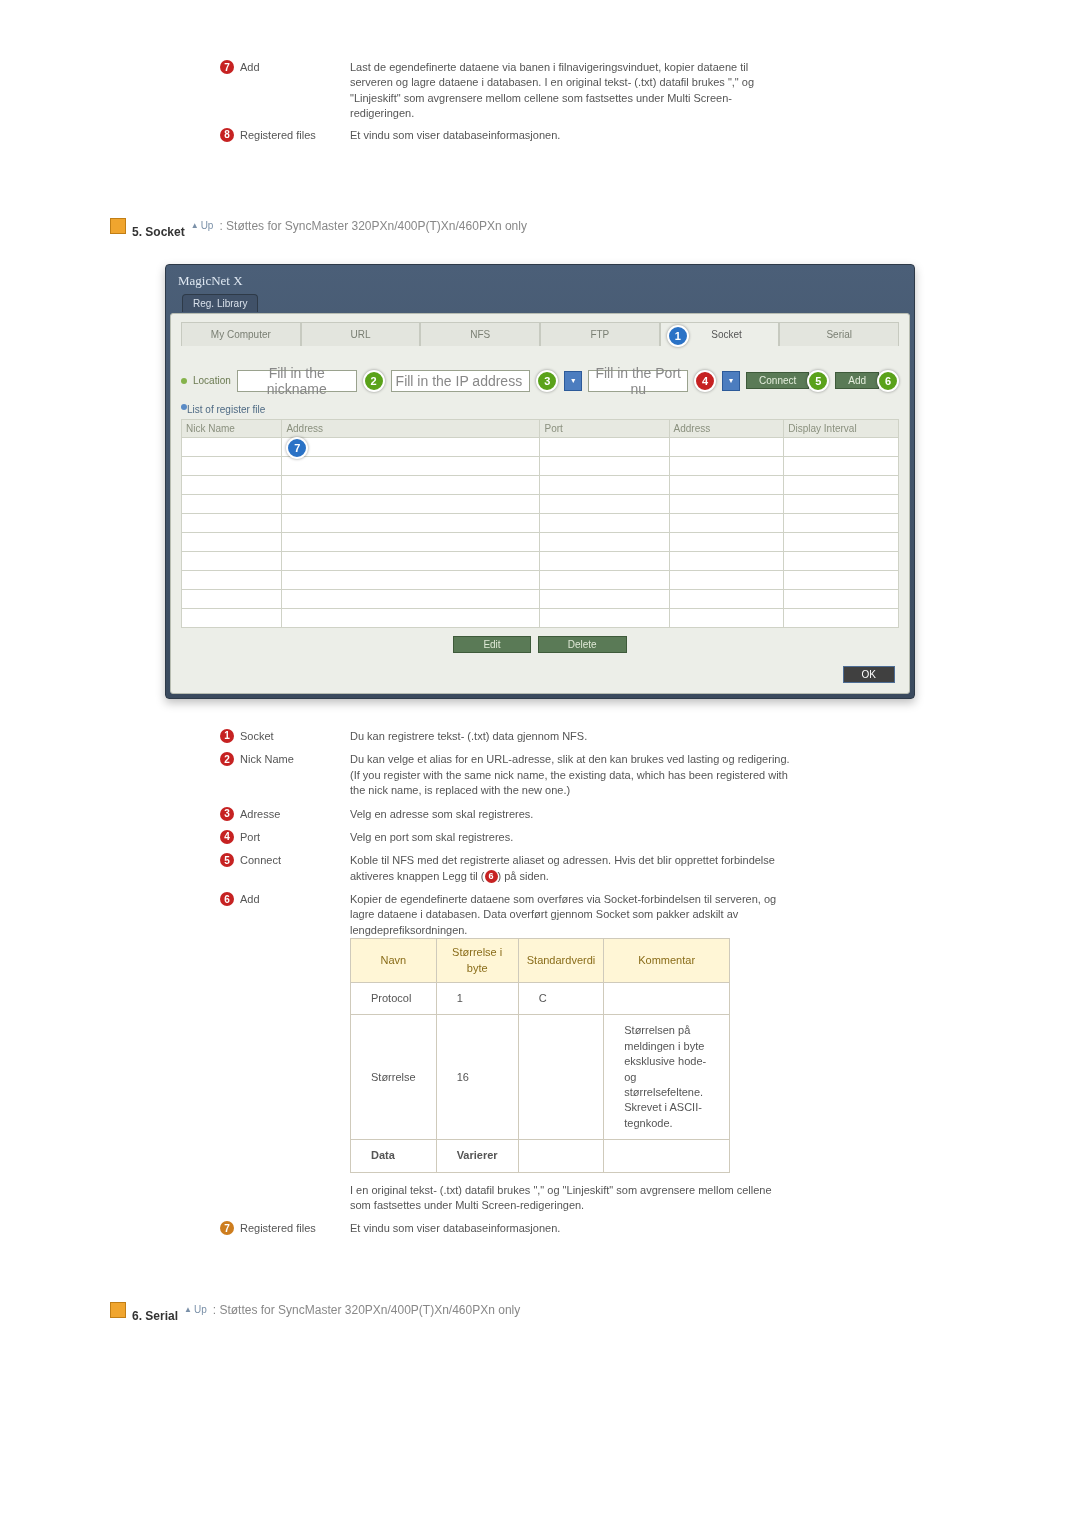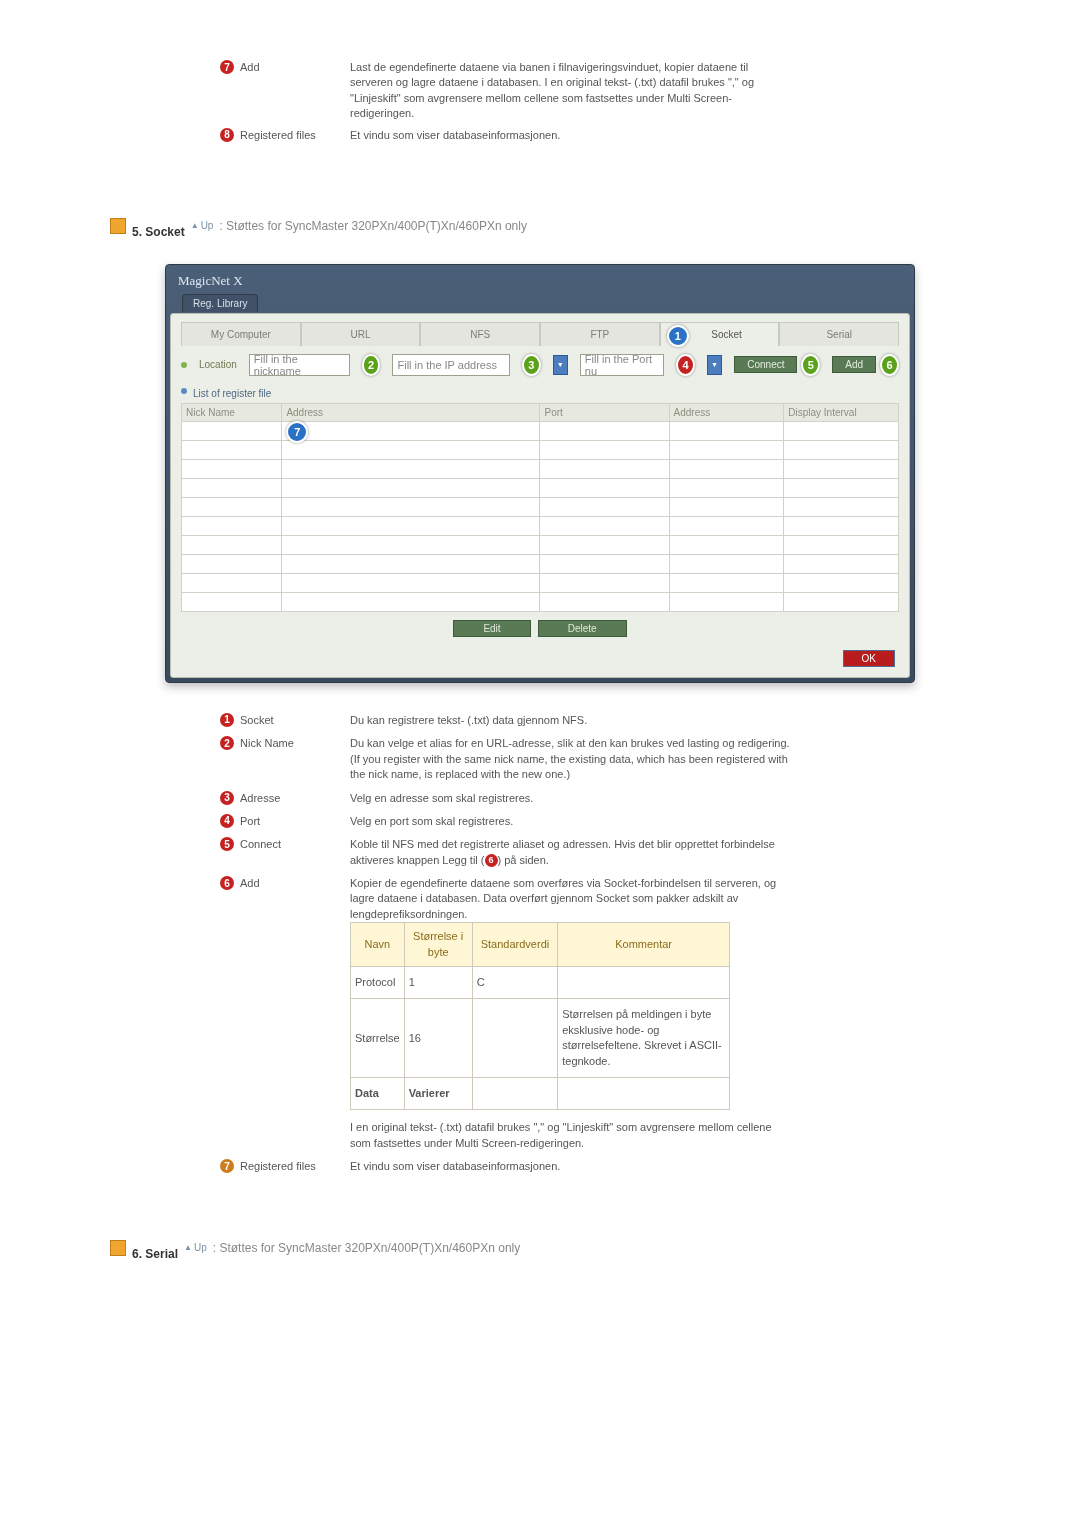--- a/index.html
+++ b/index.html
@@ -139,10 +139,11 @@
   .loc-row {
     display:flex;
     align-items:center;
-    gap:12px;
-    margin-top:8px;
+    gap:6px;
+    margin-top:24px;
     font-size:10px;
     color:#6c7b52;
+    text-align:center;
   }
   .loc-row .bullet { width:6px;height:6px;border-radius:50%;background:#85b34b;flex-shrink:0; }
   .tbox {

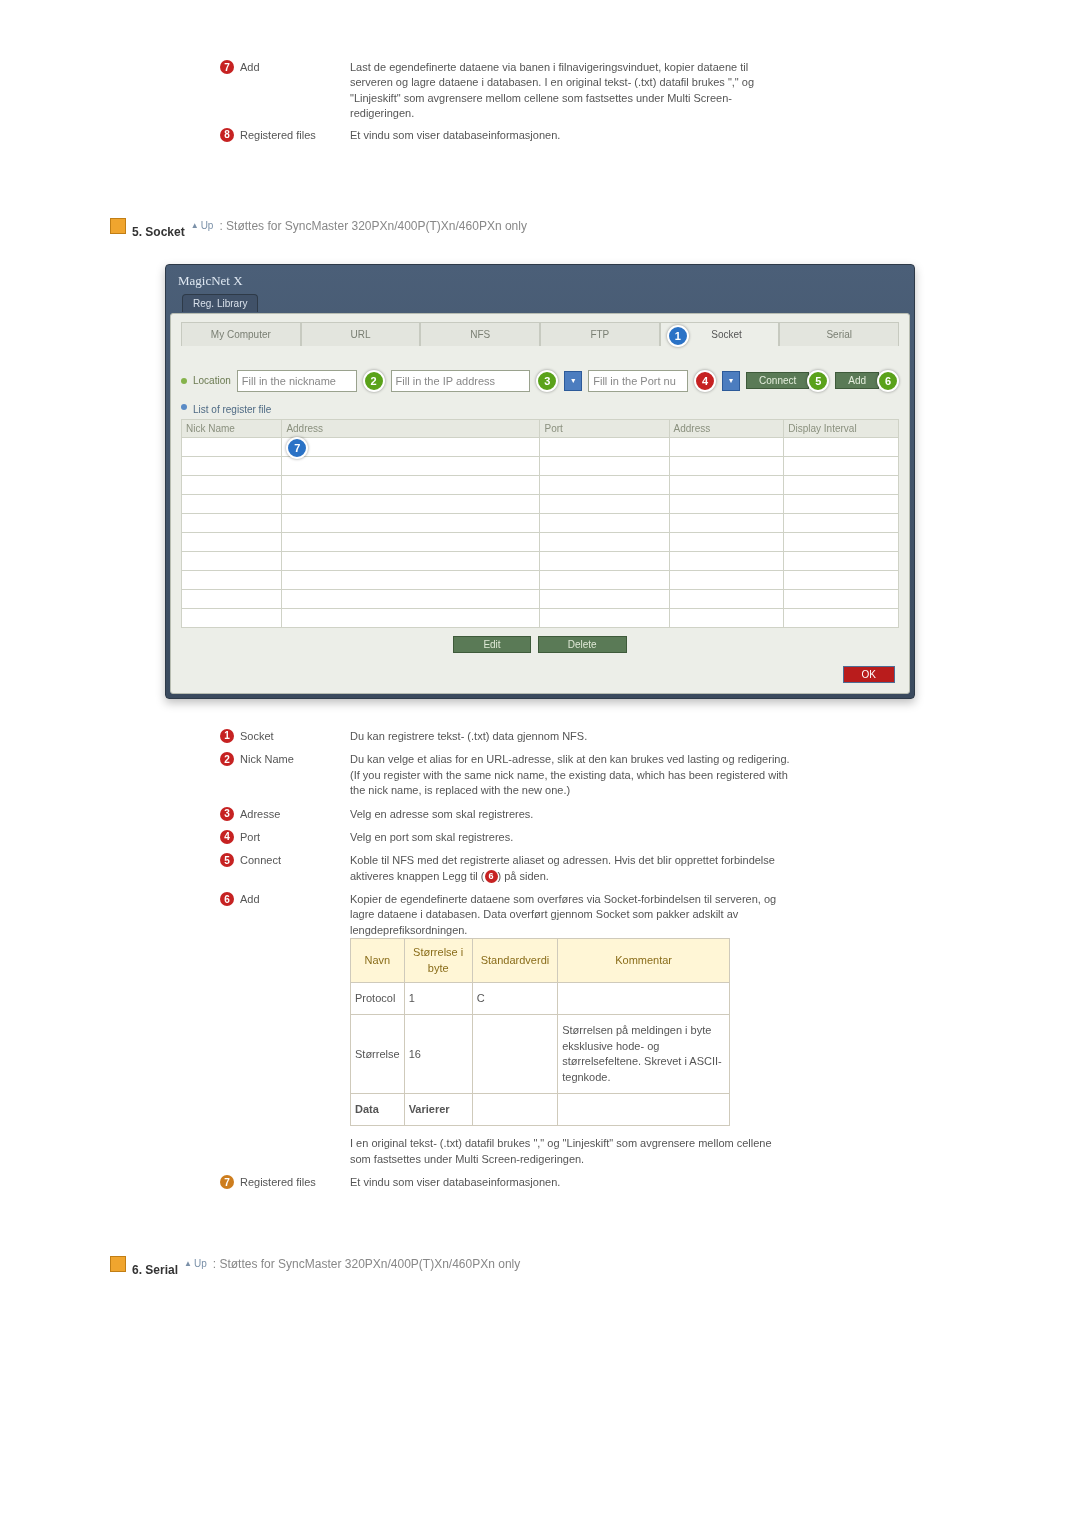--- a/index.html
+++ b/index.html
@@ -150,7 +150,7 @@
     border:1px solid #9aa28e;
     background:#fff;
     color:#888;
-    font-size:11px;
+    font-size:14px;
     padding:2px 4px;
     height:16px;
     display:flex;

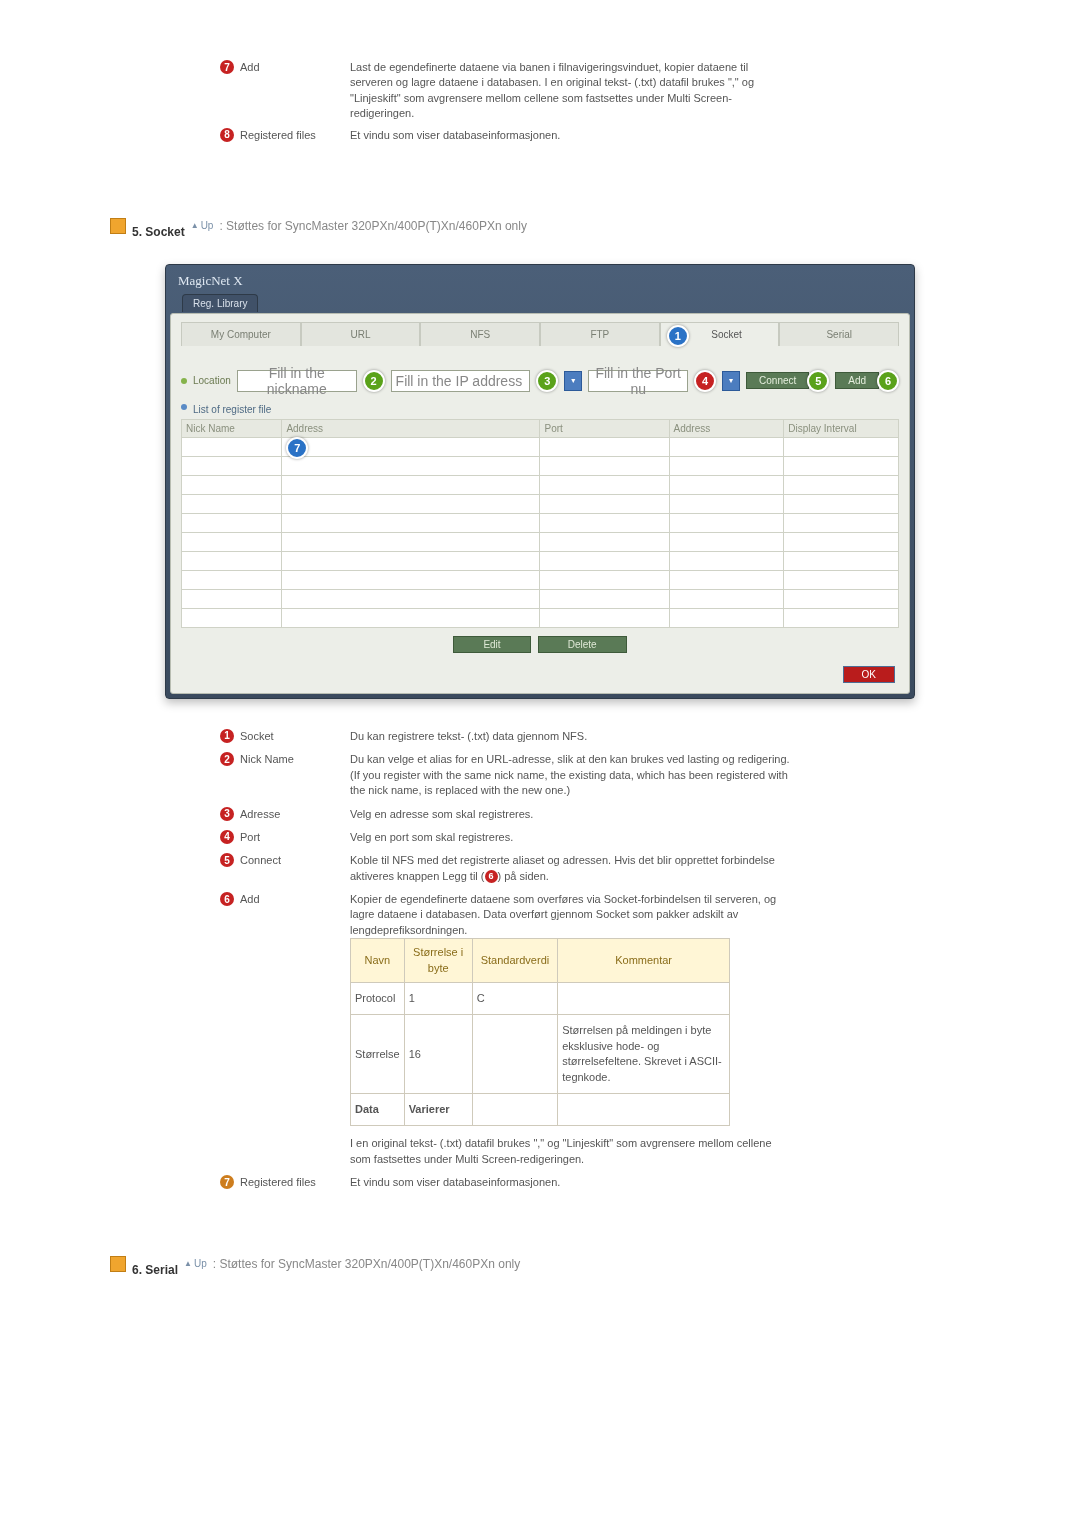--- a/index.html
+++ b/index.html
@@ -162,7 +162,7 @@
   }
   .list-head {
     margin-top:12px;
-    display:flex; gap:6px;
+    display:flex; 
     font-size:10px; color:#4e6a84;
   }
   .list-head .bullet2 { width:6px;height:6px;border-radius:50%;background:#5a8bc6; }

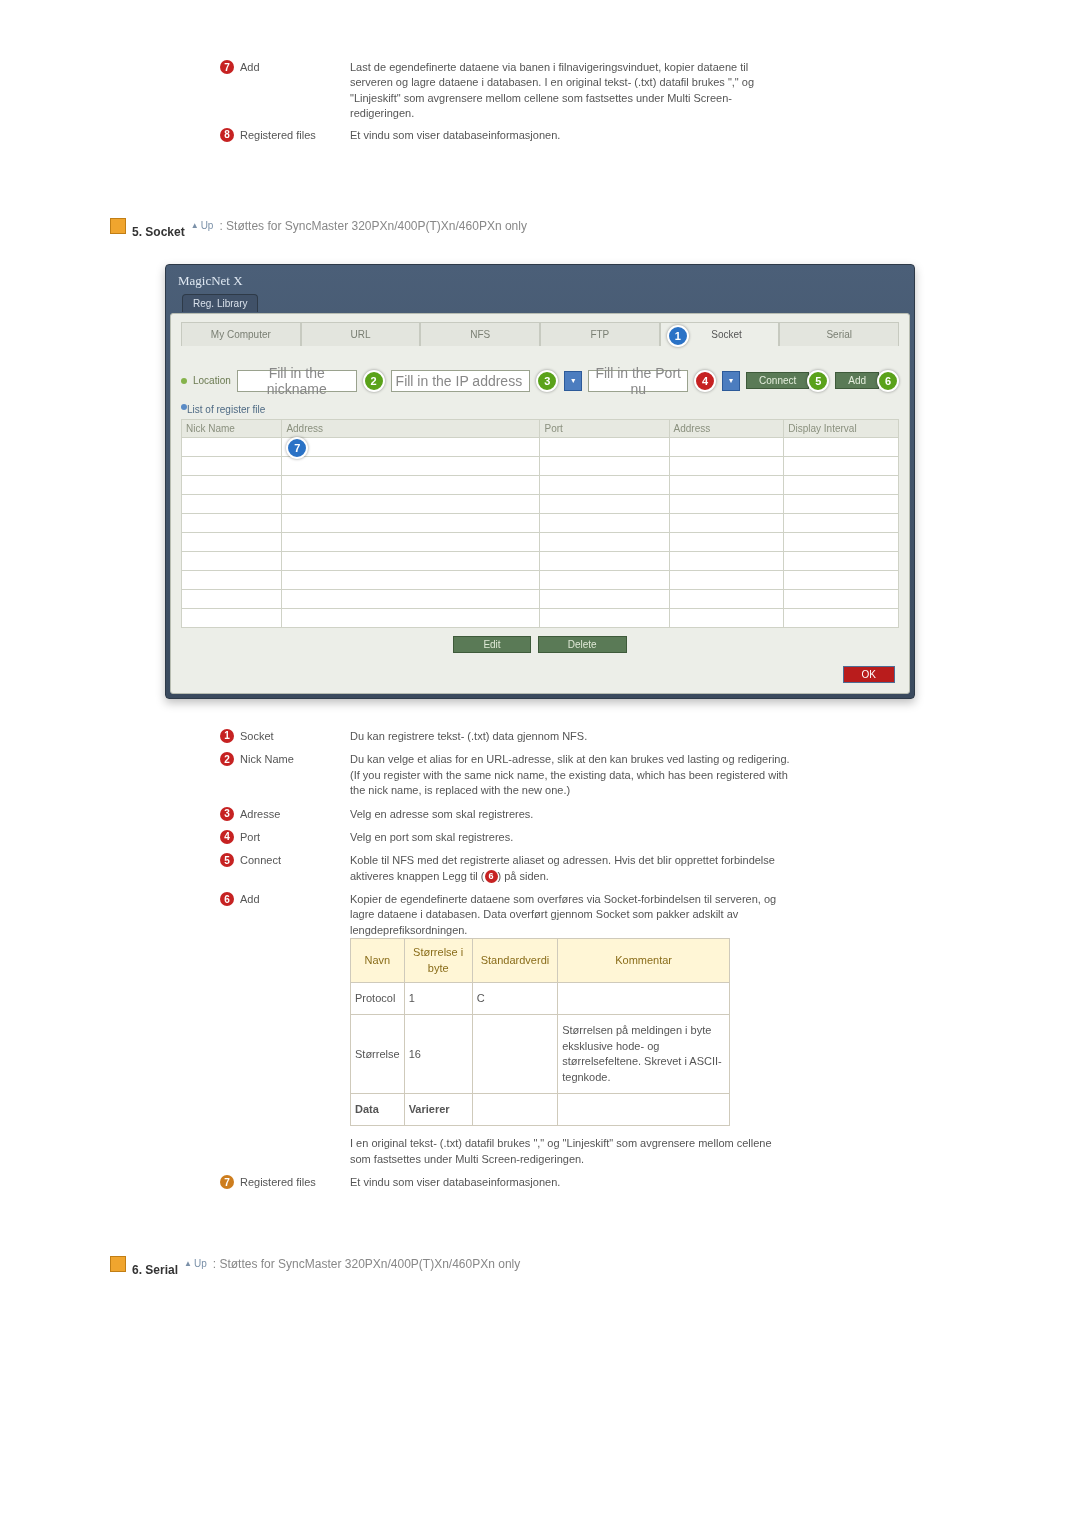--- a/index.html
+++ b/index.html
@@ -189,7 +189,7 @@
   .btn-ed { background:#5a7a56;color:#dfe9d6;border:1px solid #3e5a3a;font-size:10px;padding:2px 29px;margin:0 2px;display:inline-block; }
   .btn-ok {
     position:absolute; right:14px; bottom:10px;
-    background:#b91c1c;color:#fff;border:1px solid #4d6d95;font-size:10px;padding:2px 18px;
+    background:#404040;color:#fff;border:1px solid #4d6d95;font-size:10px;padding:2px 18px;
   }
   .callout {
     position:absolute;

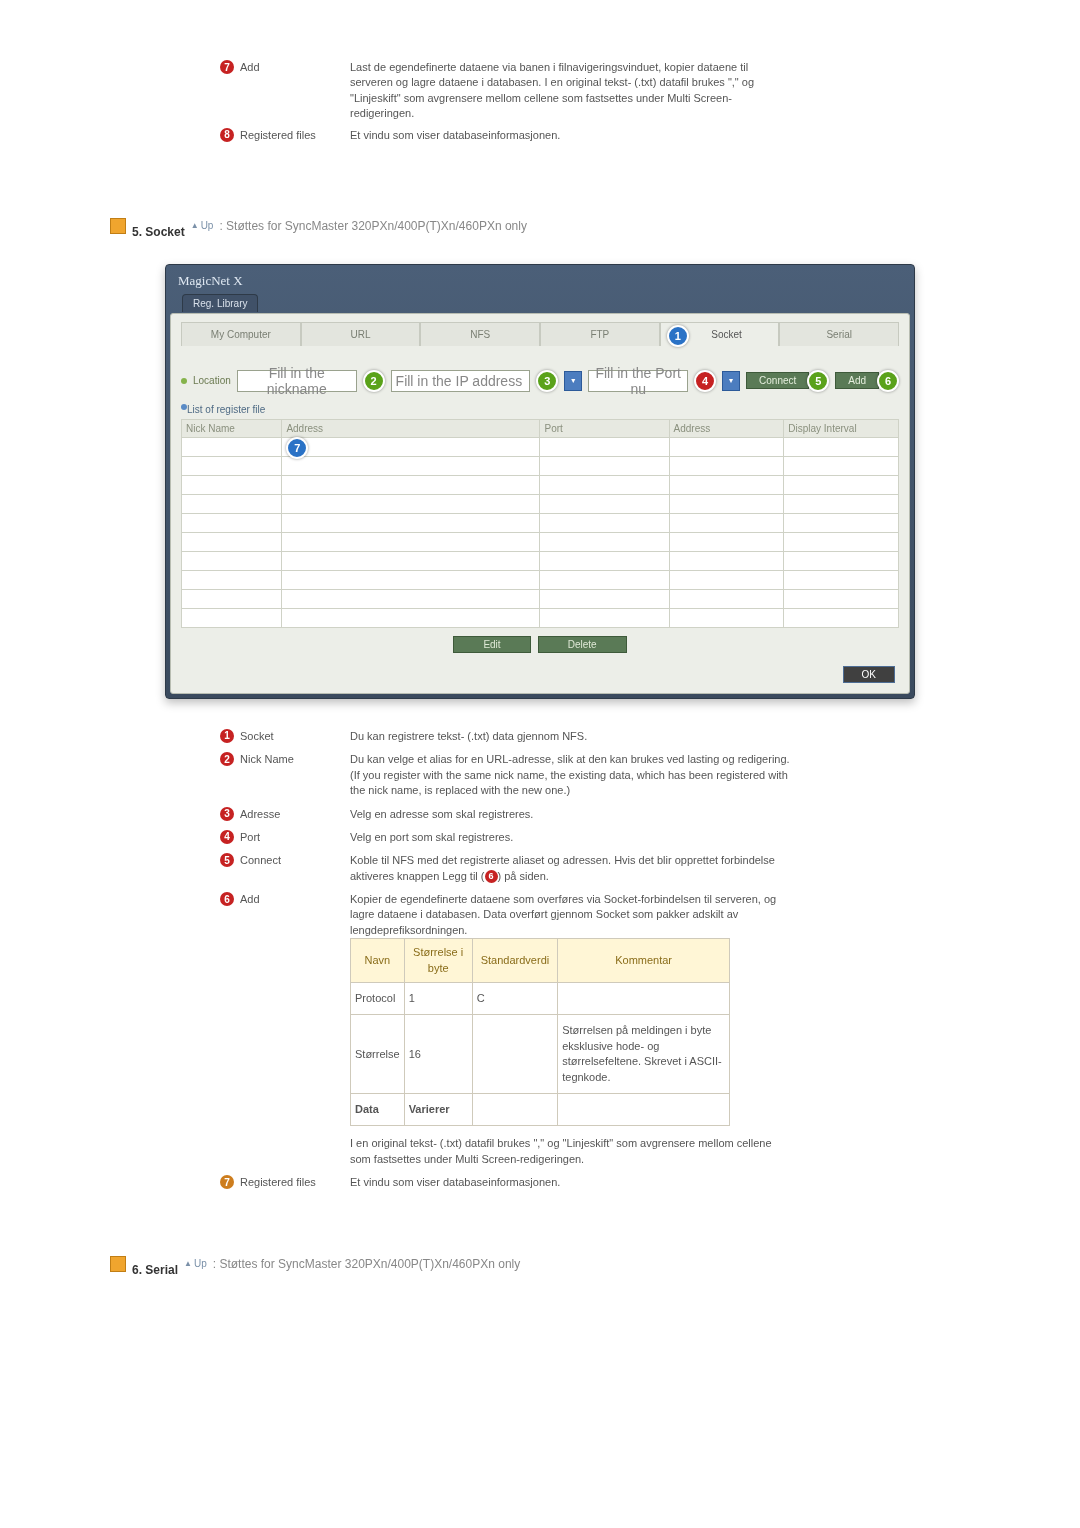--- a/index.html
+++ b/index.html
@@ -226,7 +226,7 @@
   }
   table.pkt td {
     border:1px solid #cfcabb;
-    padding:8px 4px;
+    padding:8px 20px;
     color:#555;
   }
   table.pkt .bold td { font-weight:bold; color:#555; }

